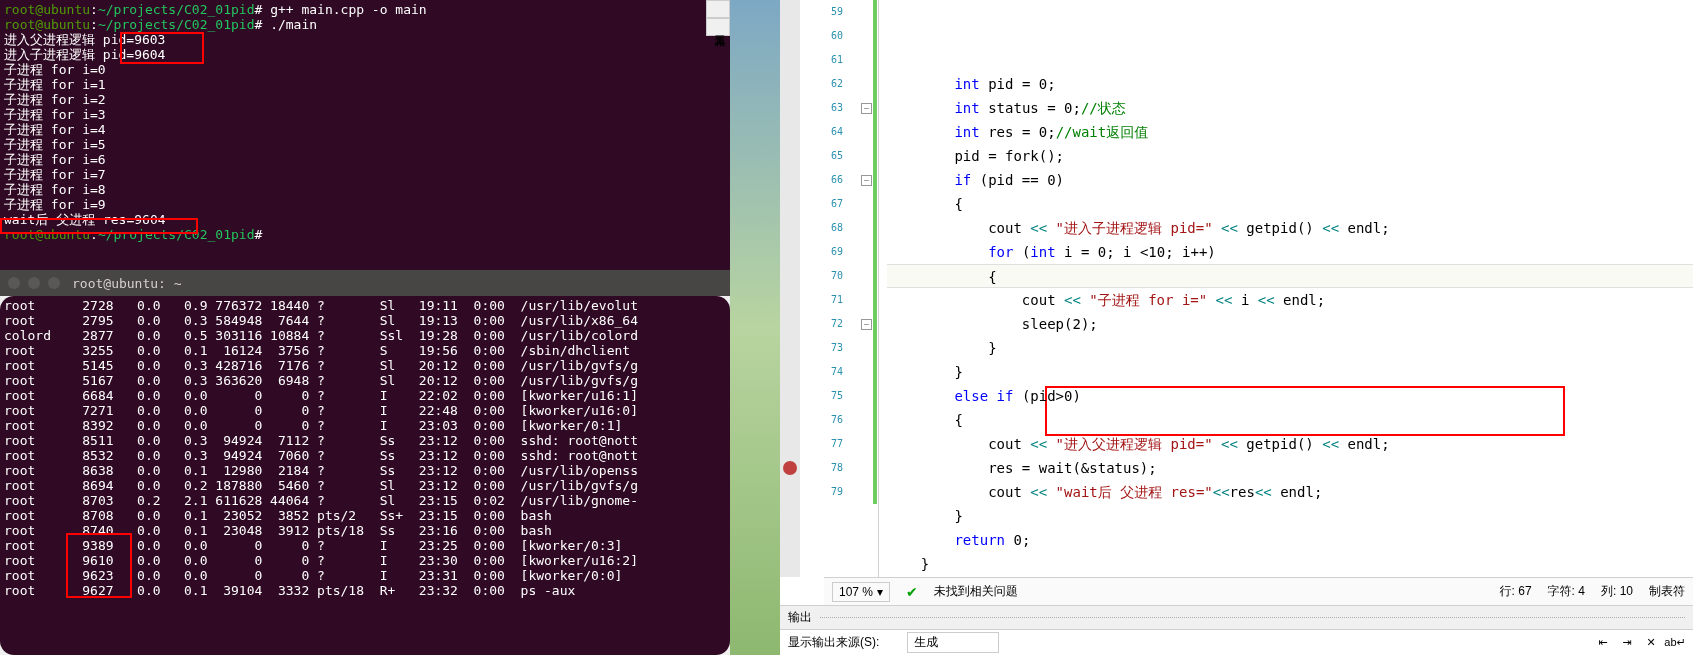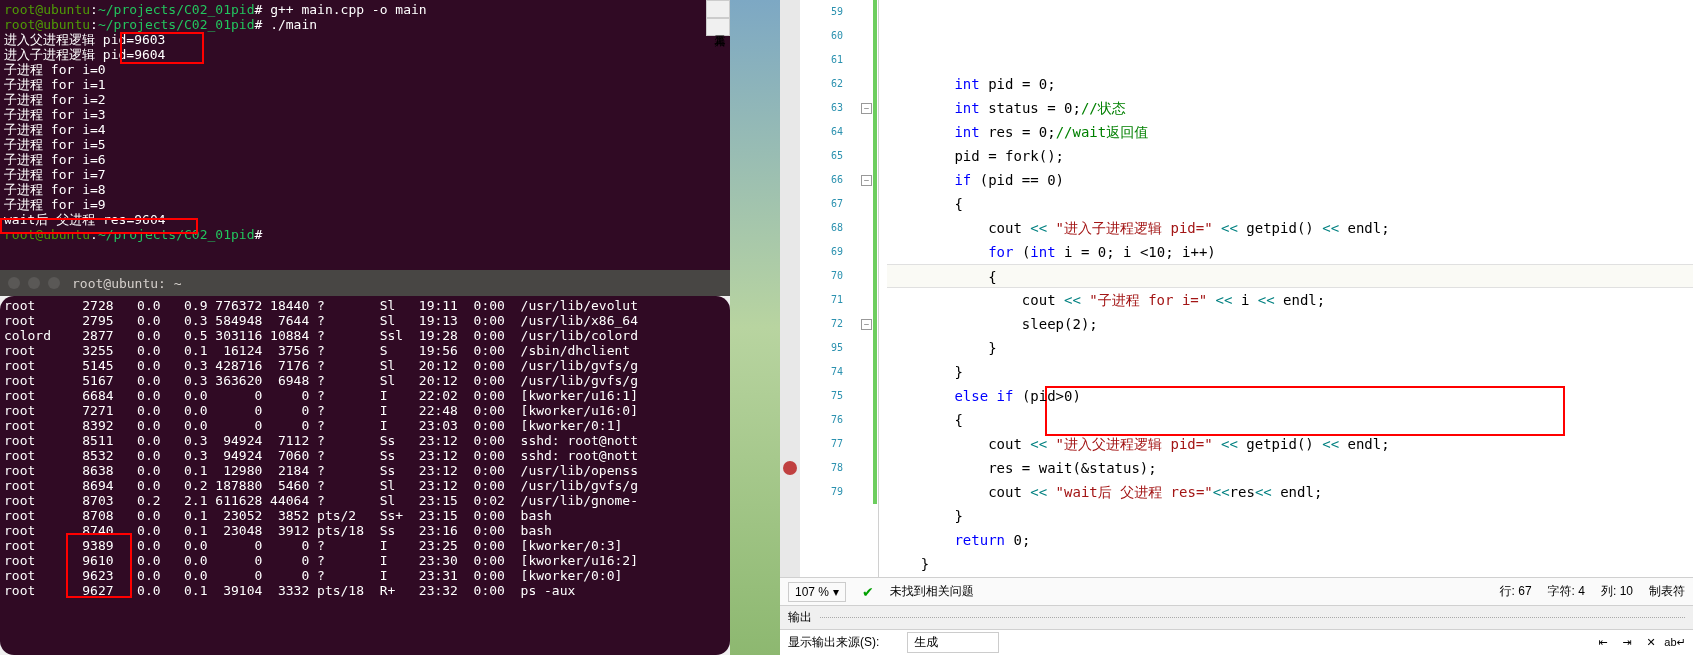--- a/index.html
+++ b/index.html
@@ -350,7 +350,7 @@
         <div>70</div>
         <div>71</div>
         <div>72</div>
-        <div>95</div>
+        <div>73</div>
         <div>74</div>
         <div>75</div>
         <div>76</div>

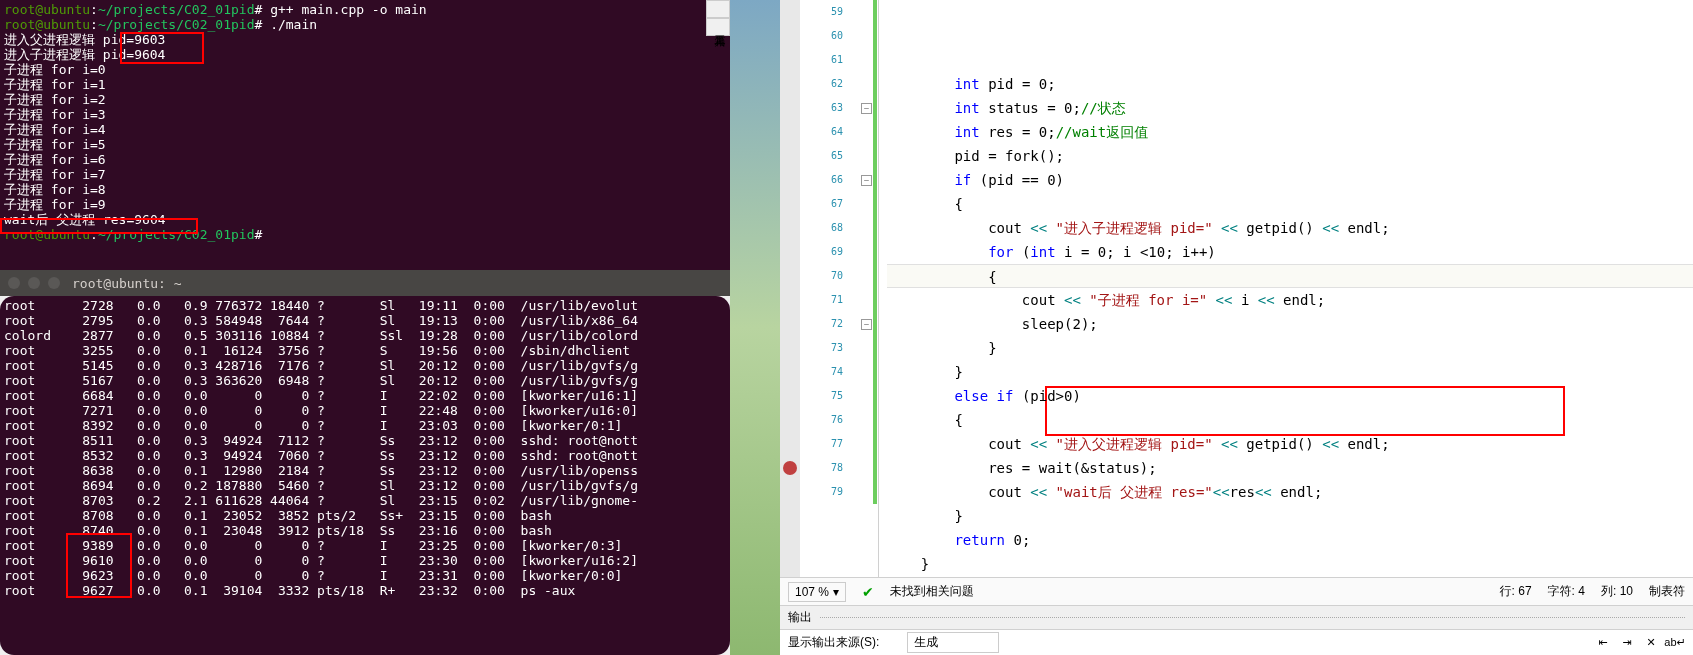--- a/index.html
+++ b/index.html
@@ -181,6 +181,7 @@
   font-size: 12px;
   font-family: "Microsoft YaHei", sans-serif;
   gap: 16px;
+  margin-left: 44px;
 }
 .status-bar .zoom {
   border: 1px solid #ccc;

